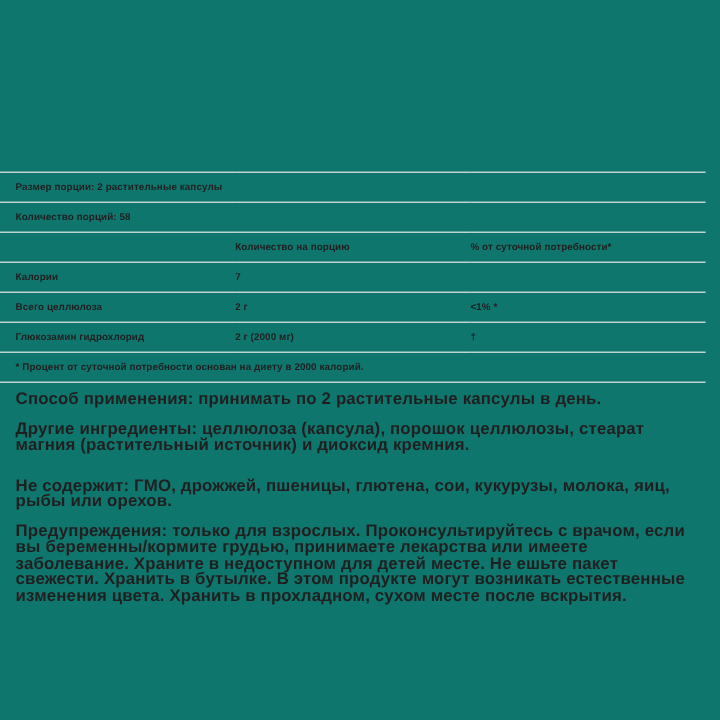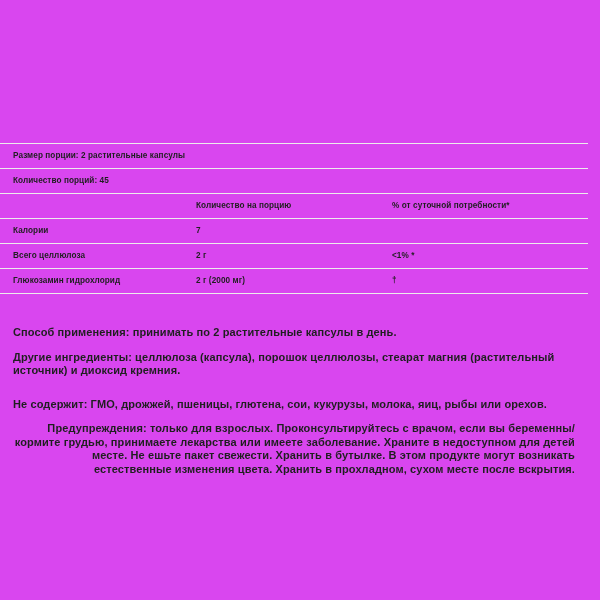--- a/index.html
+++ b/index.html
@@ -18,7 +18,7 @@
     position: relative;
     width: 600px;
     height: 600px;
-    background: #d946ef;
+    background: #0f766e;
   }
   .panel {
     position: absolute;

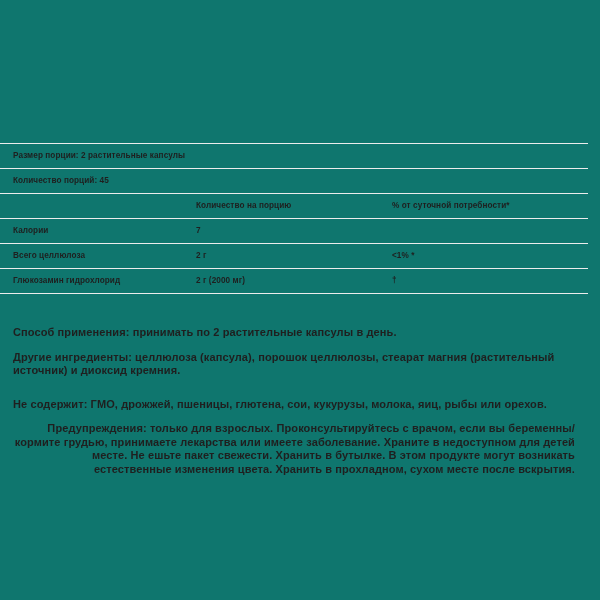--- a/index.html
+++ b/index.html
@@ -92,7 +92,7 @@
           <td class="span-all" colspan="3">Размер порции: 2 растительные капсулы</td>
         </tr>
         <tr>
-          <td class="span-all" colspan="3">Количество порций: 45</td>
+          <td class="span-all" colspan="3">Количество порций: 58</td>
         </tr>
         <tr class="head-row">
           <td class="c-name"></td>

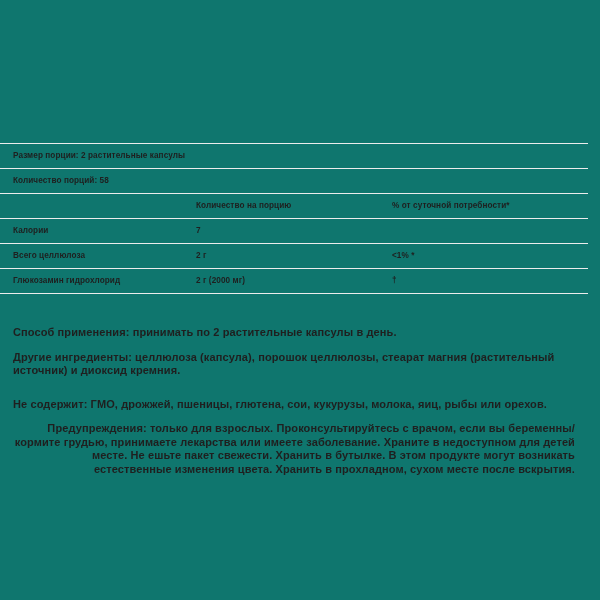--- a/index.html
+++ b/index.html
@@ -116,6 +116,9 @@
           <td class="c-dv">†</td>
         </tr>
 
+        <tr class="note-row">
+          <td class="span-all" colspan="3">* Процент от суточной потребности основан на диету в 2000 калорий.</td>
+        </tr>
       </tbody>
     </table>
     <div class="bottom-rule"></div>

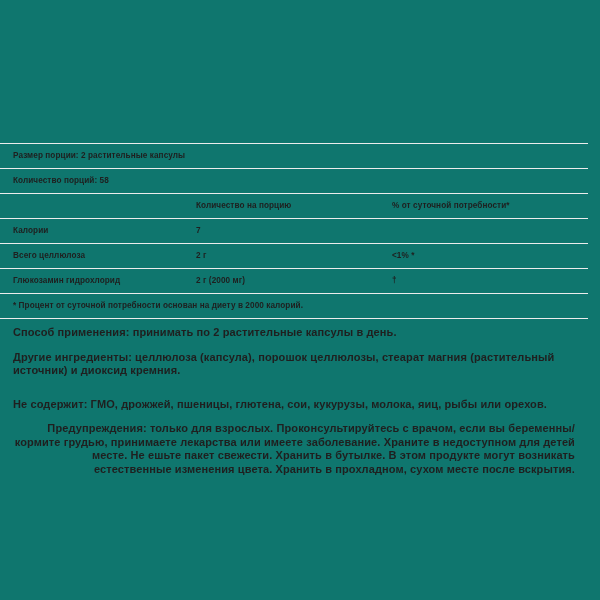--- a/index.html
+++ b/index.html
@@ -70,7 +70,7 @@
     width: 562px;
   }
   .para {
-    font-size: 11px;
+    font-size: 14px;
     font-weight: bold;
     line-height: 13.5px;
     color: #1f1f1f;

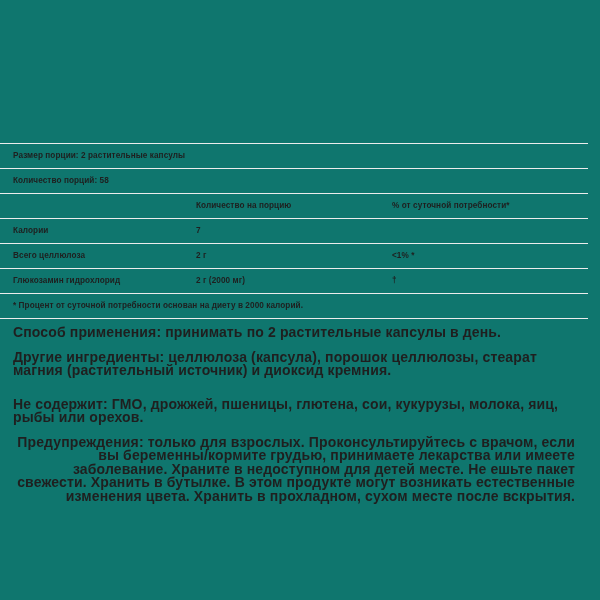--- a/index.html
+++ b/index.html
@@ -77,7 +77,7 @@
     margin: 0 0 11px 0;
     letter-spacing: 0.01em;
   }
-  .para:last-child { margin-bottom: 0; text-align: right; }
+  .para:last-child { margin-bottom: 0; }
   .para.tight { margin-bottom: 20px; }
 </style>
 </head>

